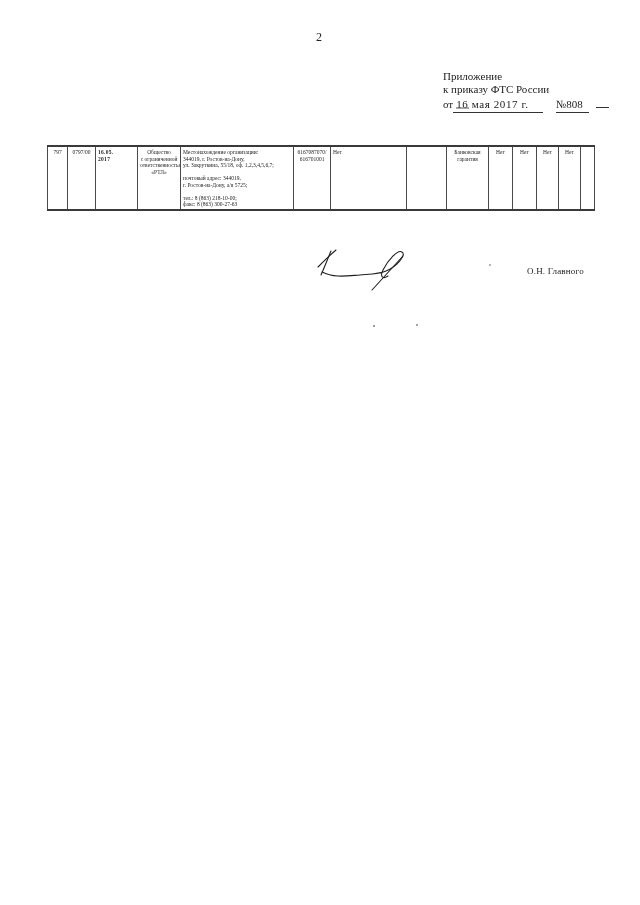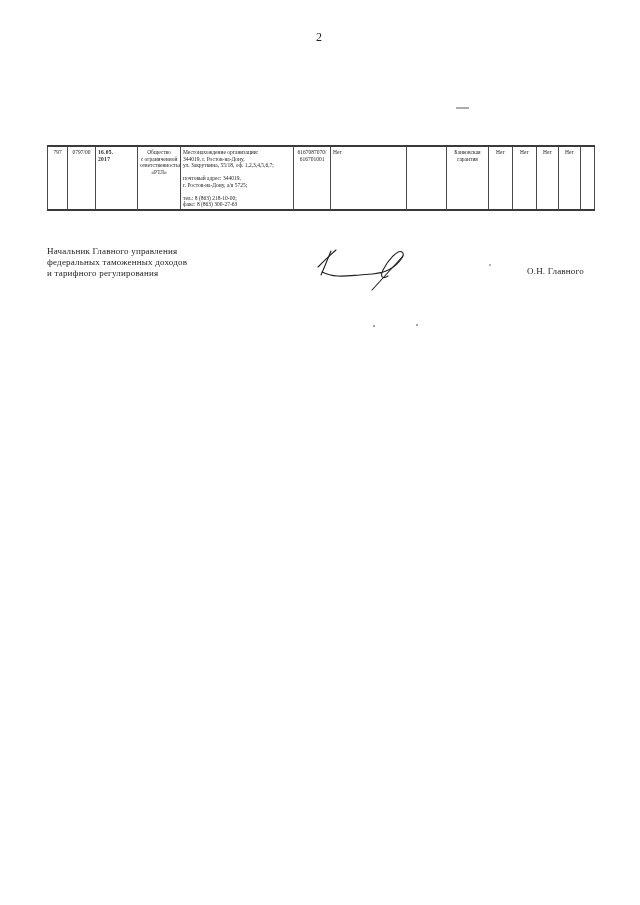--- a/index.html
+++ b/index.html
@@ -131,6 +131,11 @@
 
   <div class="page-num">2</div>
 
+  <div class="appendix">
+    <div>Приложение</div>
+    <div>к приказу ФТС России</div>
+    <div class="l3"><span>от</span><span class="u-date">16 мая 2017 г.</span><span class="u-num">№808</span><span class="u-tail"></span></div>
+  </div>
   <div class="smudge"></div>
 
   <table class="reg">

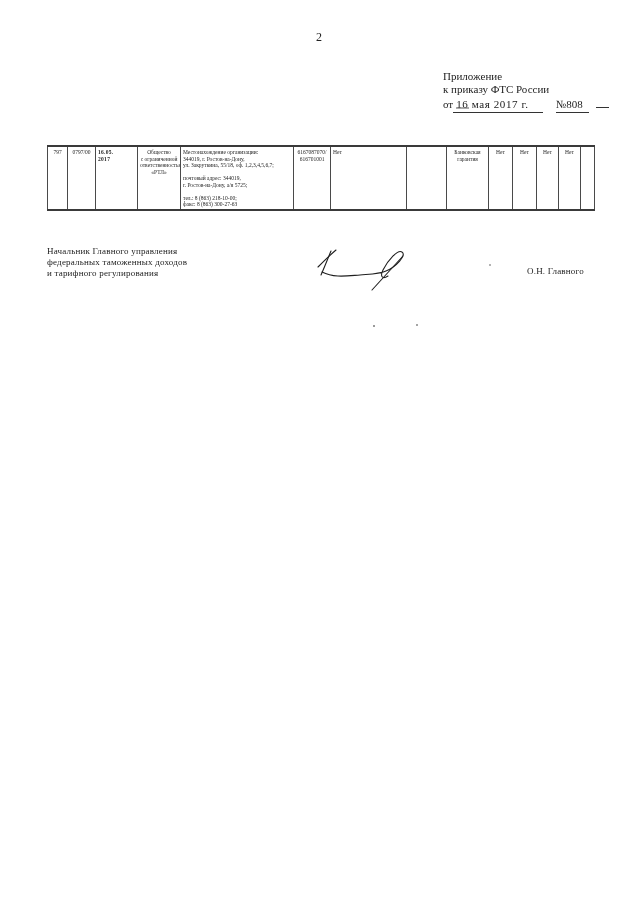--- a/index.html
+++ b/index.html
@@ -189,9 +189,6 @@
   </tbody>
     </table>
 
-  <div class="sig-title">Начальник Главного управления
-федеральных таможенных доходов
-и тарифного регулирования</div>
 
   <svg class="sig-svg" viewBox="0 0 100 48" fill="none" stroke="#1f1f1f" stroke-width="1.1" stroke-linecap="round">
     <path d="M15,6 C12,13 9,21 5,30"></path>

